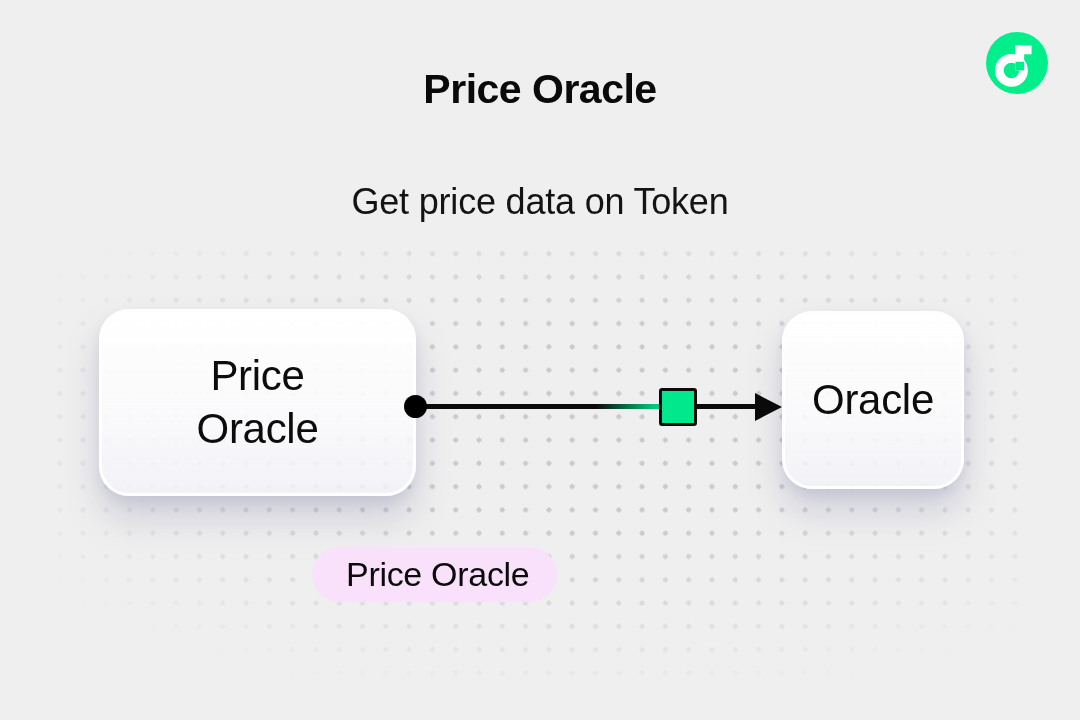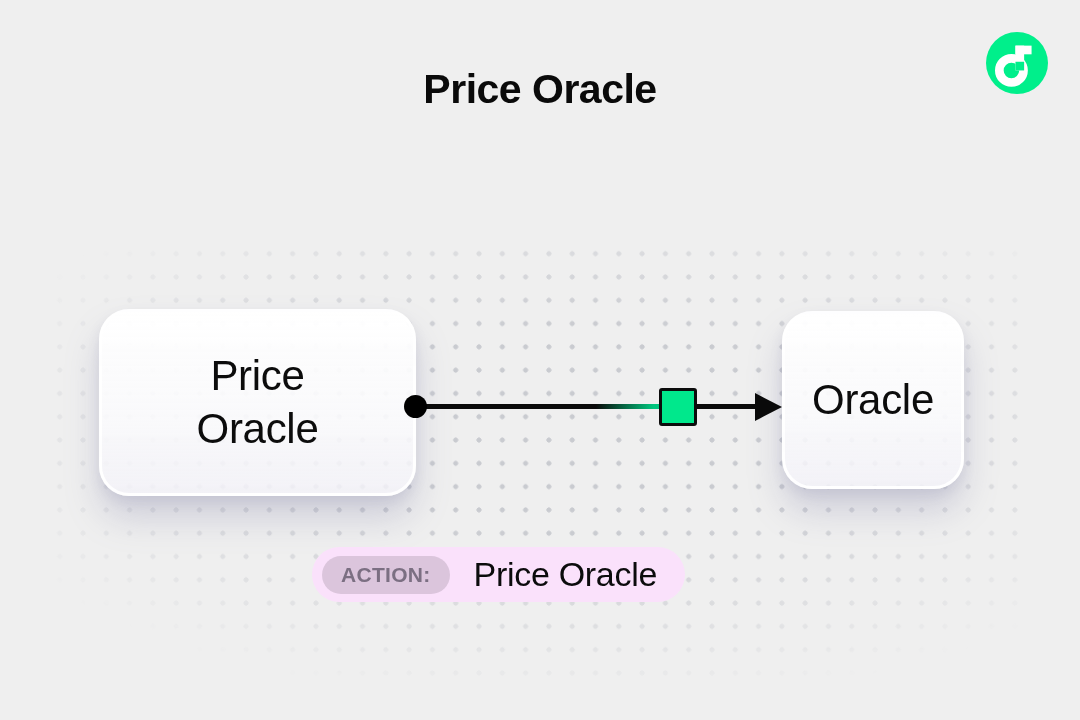--- a/index.html
+++ b/index.html
@@ -89,6 +89,7 @@
   <div class="dots"></div>
 
   <div class="title">Price Oracle</div>
+  <div class="subtitle">Get price data on Token</div>
 
   <div class="logo">
     <svg viewBox="0 0 100 100" width="62" height="62" aria-hidden="true">

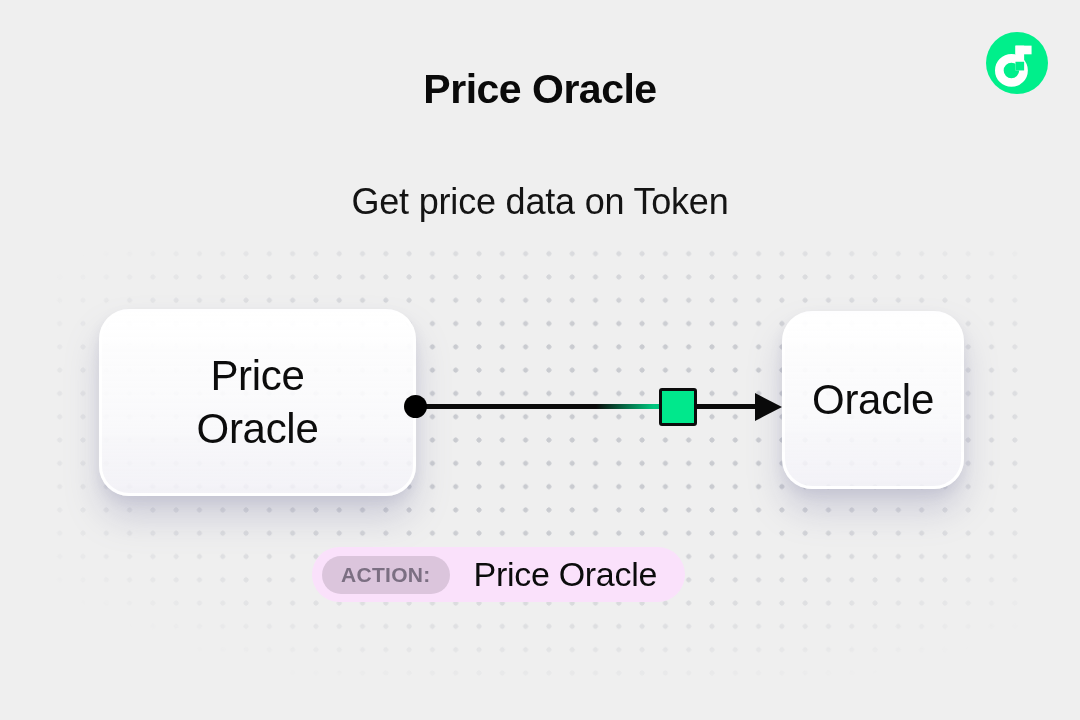--- a/index.html
+++ b/index.html
@@ -116,7 +116,6 @@
   </div>
 
   <div class="badge">
-    <span class="badge-label">ACTION:</span>
     <span class="badge-value">Price Oracle</span>
   </div>
 

